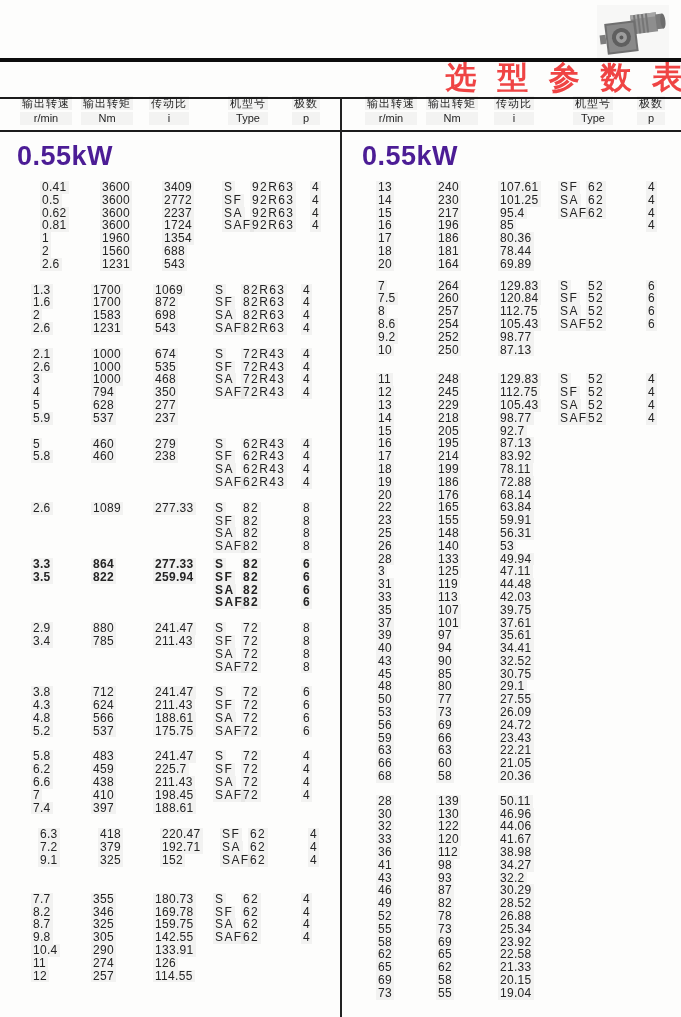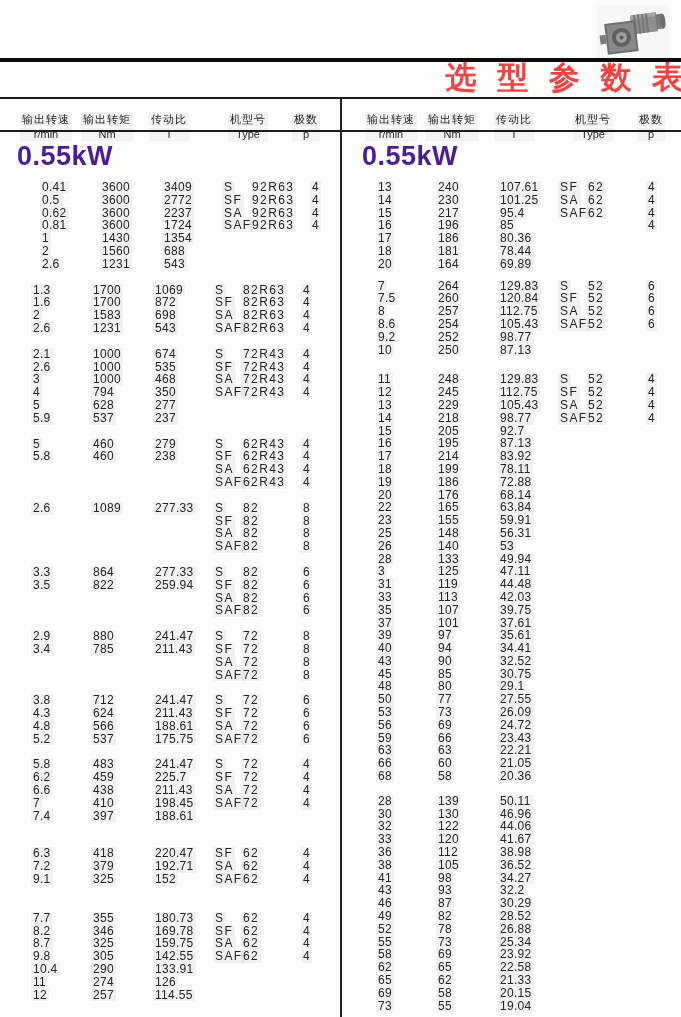--- a/index.html
+++ b/index.html
@@ -24,7 +24,7 @@
   
   .photo{position:absolute;left:597px;top:5px;width:72px;height:54px;}
   
-  .headers{position:absolute;top:112px;left:0;width:341px;height:30px;}
+  .headers{position:absolute;top:96px;left:0;width:341px;height:30px;}
   .headers.right{left:345px;width:336px;}
   .hcell{position:absolute;top:0;transform:translateX(-50%);text-align:center;white-space:nowrap;}
   .hc0{left:46px;} .hc1{left:107px;} .hc2{left:169px;} .hc3{left:248px;} .hc4{left:306px;}

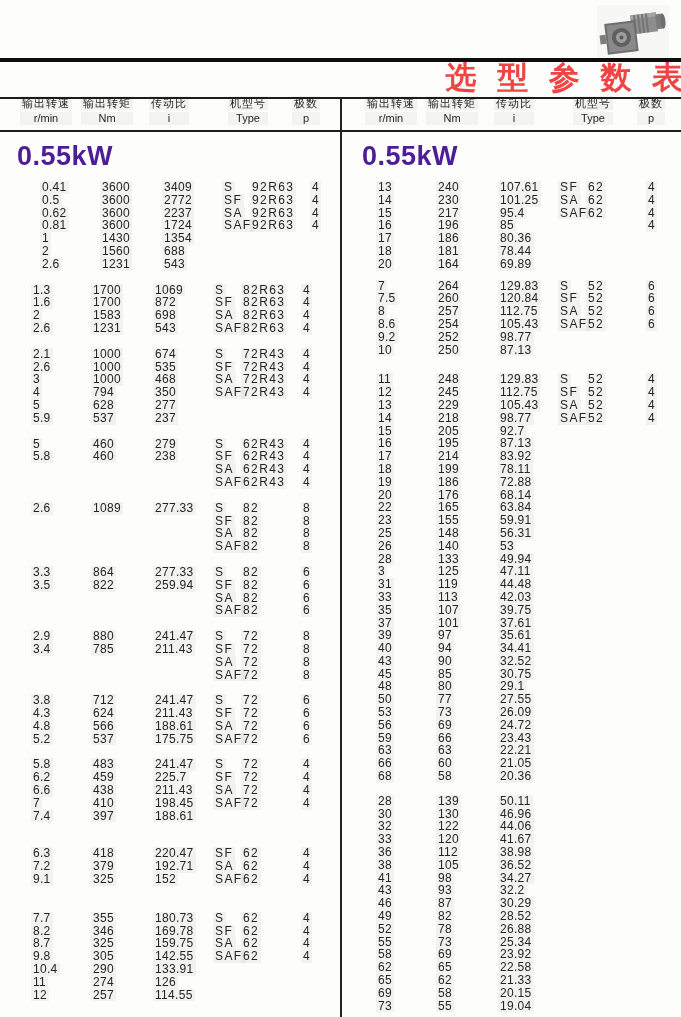--- a/index.html
+++ b/index.html
@@ -164,7 +164,7 @@
         </div>
         <div class="row">
           <span class="c c0">1</span>
-          <span class="c c1">1430</span>
+          <span class="c c1">1960</span>
           <span class="c c2">1354</span>
         </div>
         <div class="row">

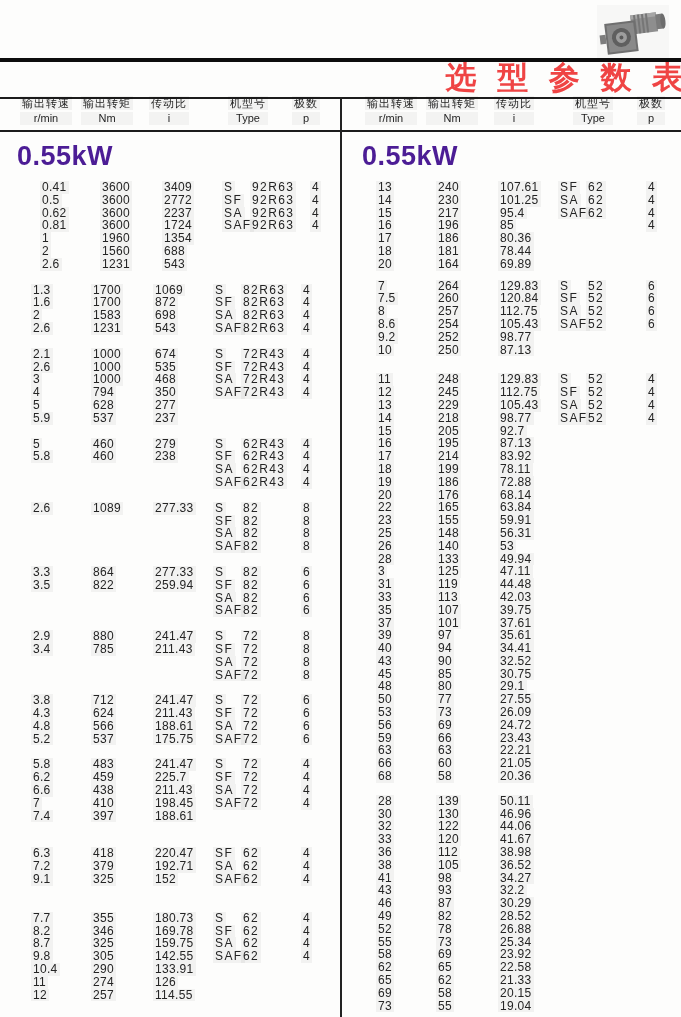--- a/index.html
+++ b/index.html
@@ -309,7 +309,7 @@
           <span class="c c5">8</span>
         </div>
       </div>
-      <div class="block" style="margin-top: 13px;">
+      <div class="block" style="margin-top: 5px; font-weight: bold;">
         <div class="row">
           <span class="c c0">3.3</span>
           <span class="c c1">864</span>

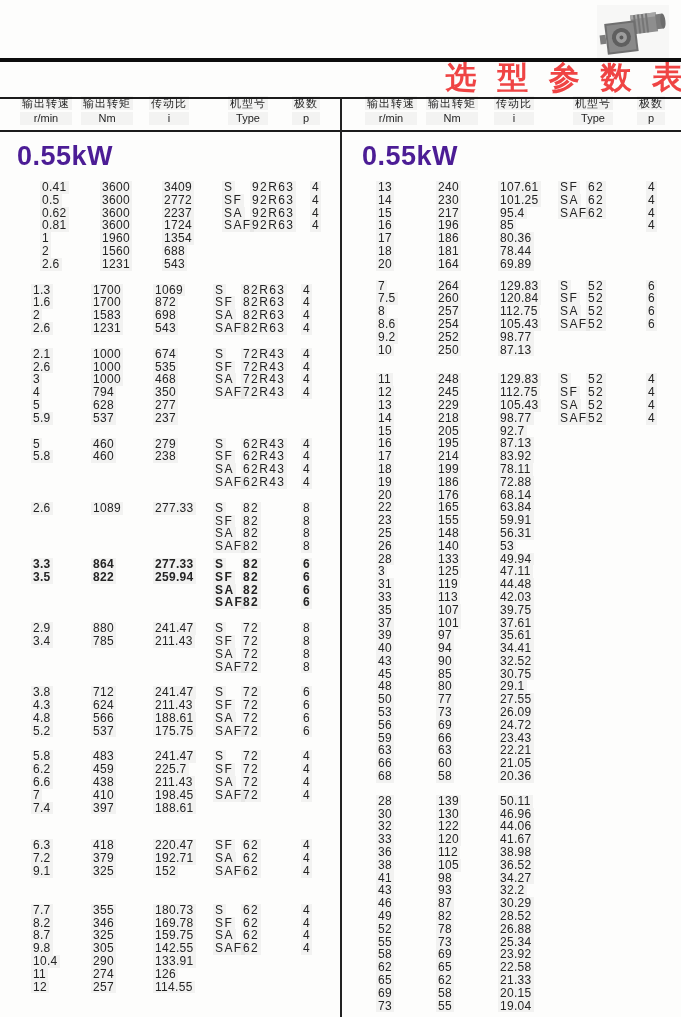--- a/index.html
+++ b/index.html
@@ -438,7 +438,7 @@
           <span class="c c2">188.61</span>
         </div>
       </div>
-      <div class="block" style="margin-top: 25px;">
+      <div class="block" style="margin-top: 14px; padding-left: 7px;">
         <div class="row">
           <span class="c c0">6.3</span>
           <span class="c c1">418</span>

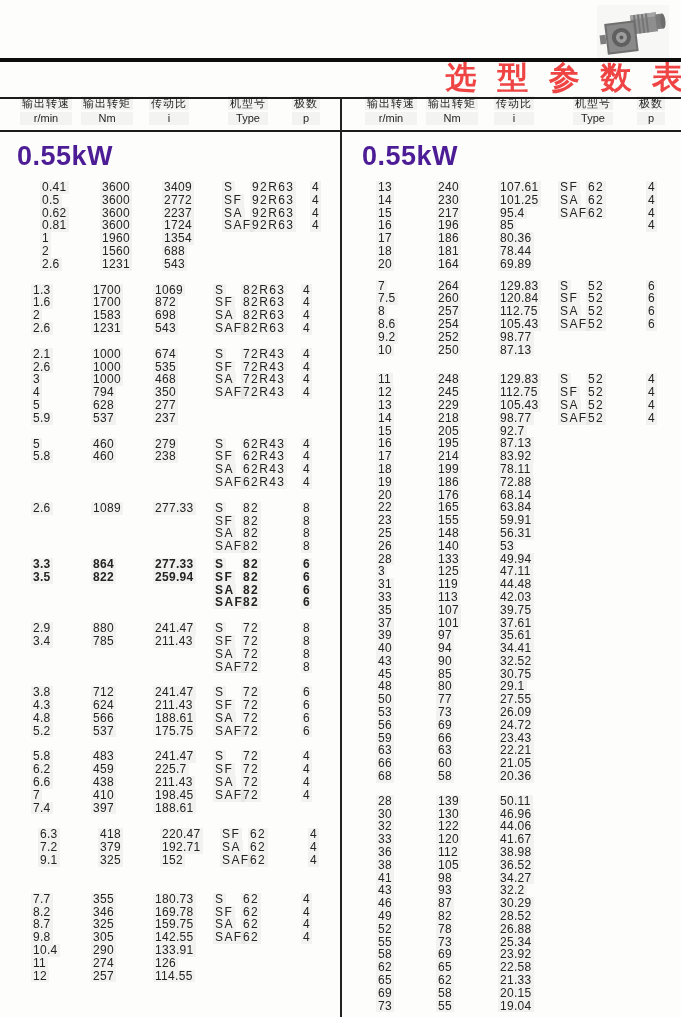--- a/index.html
+++ b/index.html
@@ -807,11 +807,6 @@
           <span class="c c2">38.98</span>
         </div>
         <div class="row">
-          <span class="c c0">38</span>
-          <span class="c c1">105</span>
-          <span class="c c2">36.52</span>
-        </div>
-        <div class="row">
           <span class="c c0">41</span>
           <span class="c c1">98</span>
           <span class="c c2">34.27</span>

